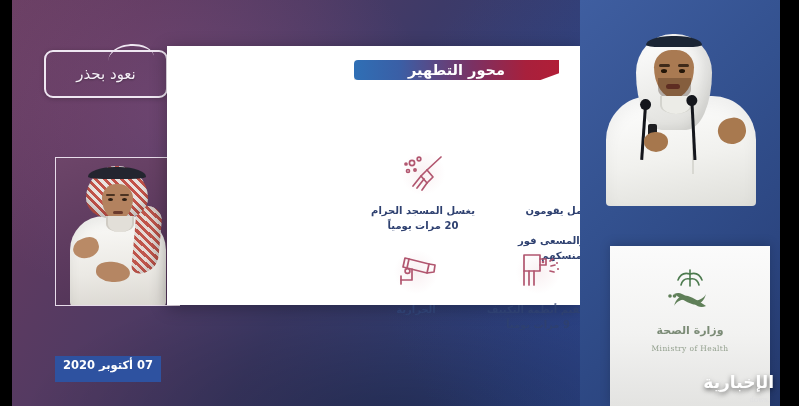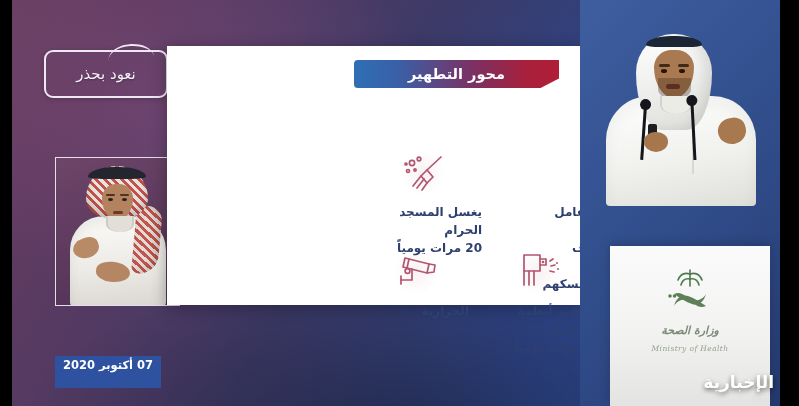--- a/index.html
+++ b/index.html
@@ -187,7 +187,7 @@
     left: 187px;
     top: 14px;
     width: 205px;
-    height: 28px;
+    height: 20px;
     background: linear-gradient(90deg, #2f6fb5 0%, #3a5fa6 22%, #7b3163 58%, #a8203c 84%, #b11e37 100%);
     display: flex;
     align-items: center;

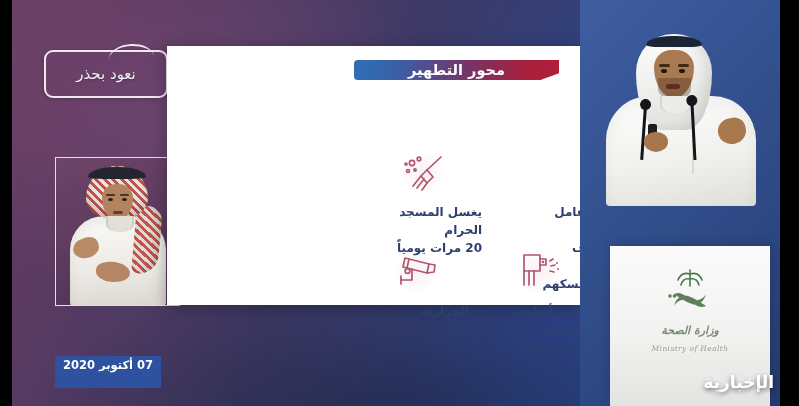--- a/index.html
+++ b/index.html
@@ -227,11 +227,10 @@
   .slide-icon svg { position: relative; display: block; margin: 0 auto; }
   .slide-caption {
     color: #2e4070;
-    font-size: 12px;
+    font-size: 10px;
     font-weight: bold;
     line-height: 1.5;
     direction: rtl;
-    text-align: right;
   }
 
   

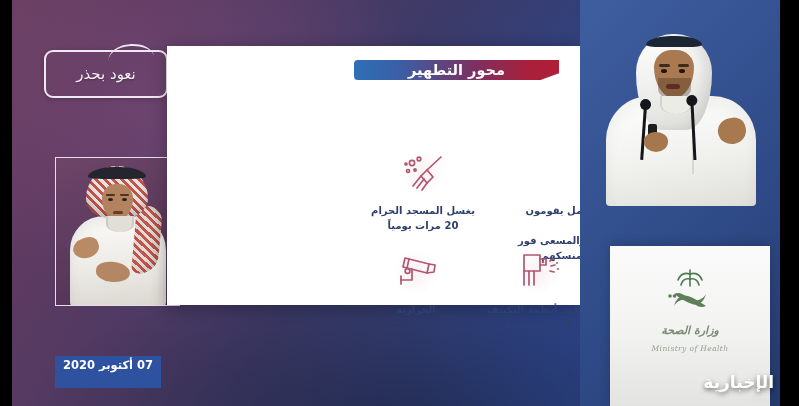--- a/index.html
+++ b/index.html
@@ -313,7 +313,6 @@
     height: 160px;
     background: linear-gradient(180deg,#fbfbfb 0%,#f2f2f1 55%,#e3e3e1 100%);
     box-shadow: 0 -2px 10px rgba(0,0,0,.18);
-    font-style: italic;
   }
   #podium-logo {
     position: absolute; left: 50%; top: 22px; transform: translateX(-50%);

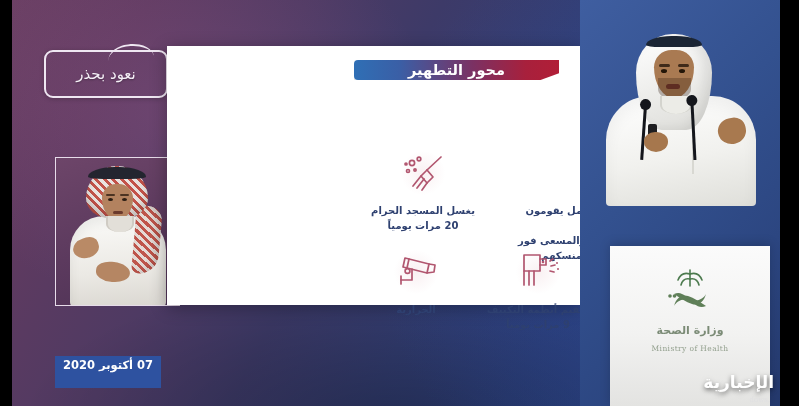--- a/index.html
+++ b/index.html
@@ -165,7 +165,7 @@
     color: #ffffff;
     font-size: 11.5px;
     font-weight: bold;
-    padding: 2px 8px 16px 8px;
+    padding: 2px 8px 10px 8px;
     direction: rtl;
     letter-spacing: .2px;
   }

